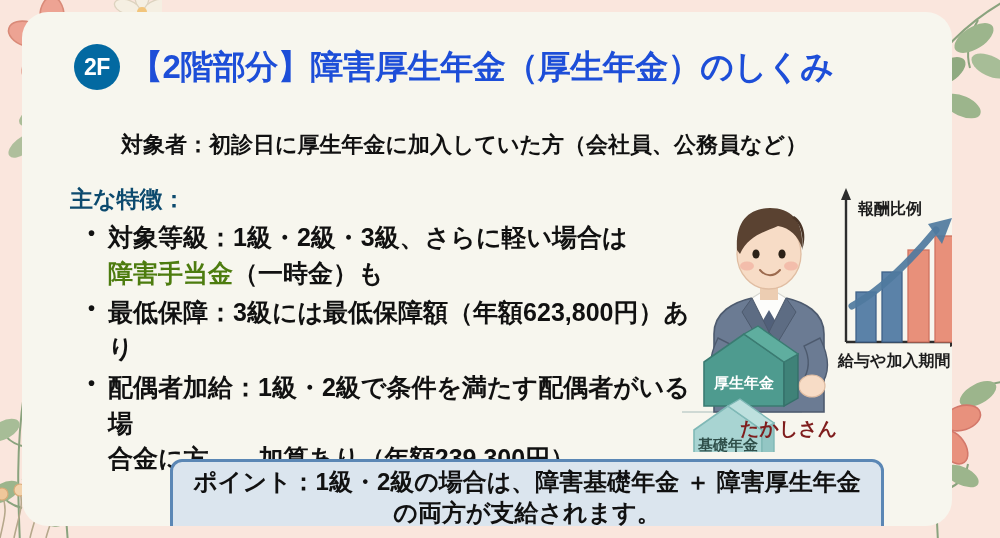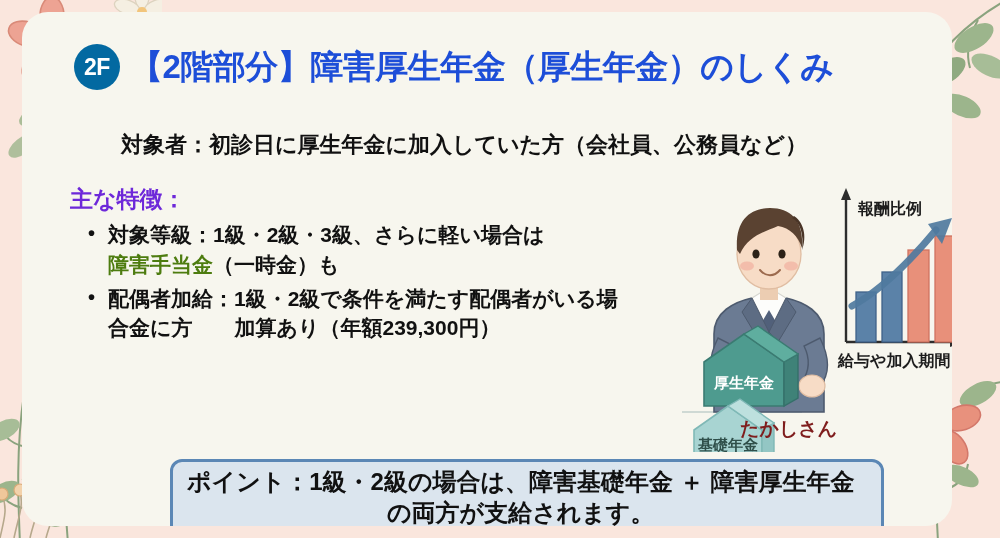--- a/index.html
+++ b/index.html
@@ -55,7 +55,7 @@
   
   #features-heading{
     position:absolute; left:48px; top:172px;
-    font-size:23px; font-weight:bold; color:#6d28d9;
+    font-size:23px; font-weight:bold; color:#0c4a6e;
   }
   #bullets{
     position:absolute; left:62px; top:208px;

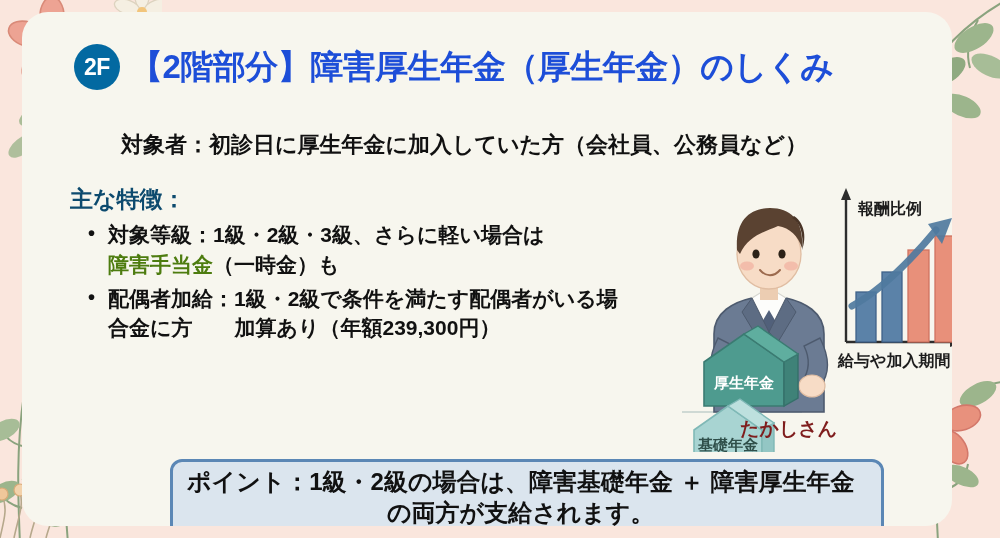--- a/index.html
+++ b/index.html
@@ -66,7 +66,7 @@
     position:relative;
     padding-left:24px;
     margin-bottom:4px;
-    font-size:21px; font-weight:bold; color:#111111;
+    font-size:25px; font-weight:bold; color:#111111;
     line-height:1.42;
     white-space:pre-wrap;
   }

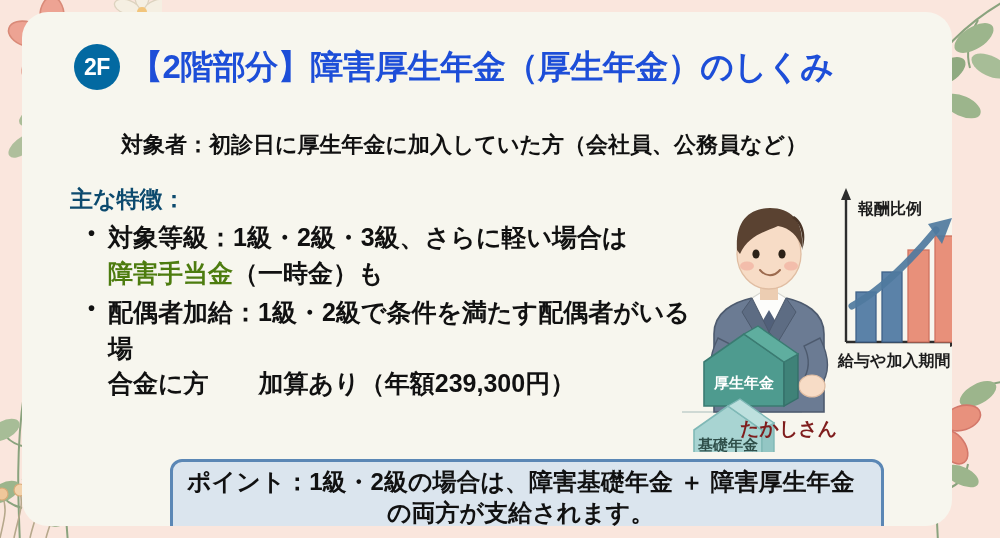--- a/index.html
+++ b/index.html
@@ -264,6 +264,7 @@
     <ul id="bullets">
       <li><span>対象等級：1級・2級・3級、さらに軽い場合は
 </span><span class="hl">障害手当金</span><span>（一時金）も</span></li>
+      <li><span>最低保障：3級には最低保障額（年額623,800円）あり</span></li>
       <li><span>配偶者加給：1級・2級で条件を満たす配偶者がいる場
 合金に方　　加算あり（年額239,300円）</span></li>
     </ul>

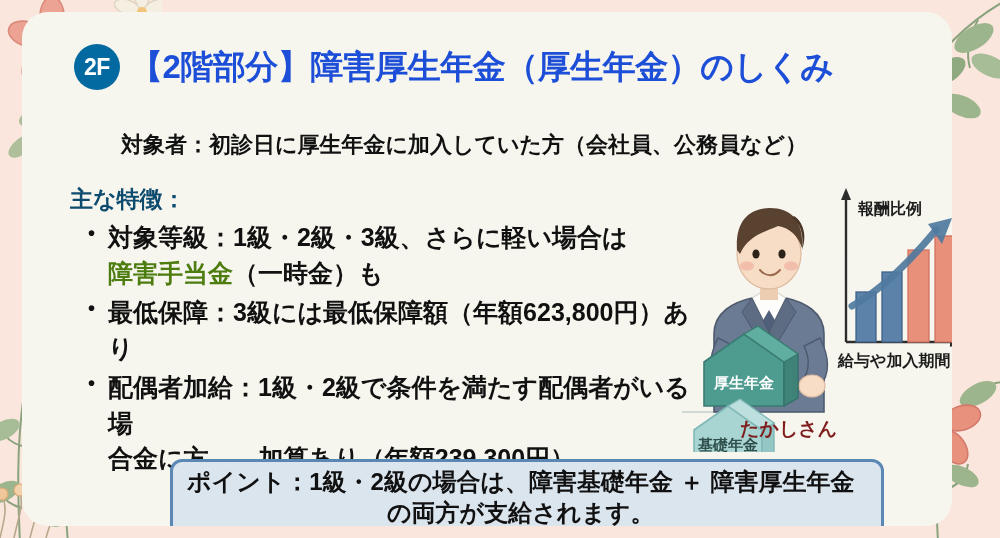--- a/index.html
+++ b/index.html
@@ -107,7 +107,7 @@
     background:#dbe5ee;
     border:3px solid #5b87b5;
     border-radius:12px;
-    display:flex; align-items:center; 
+    display:flex; align-items:center; justify-content:center;
   }
   #point-text{
     font-size:24px; font-weight:bold; color:#111111;

